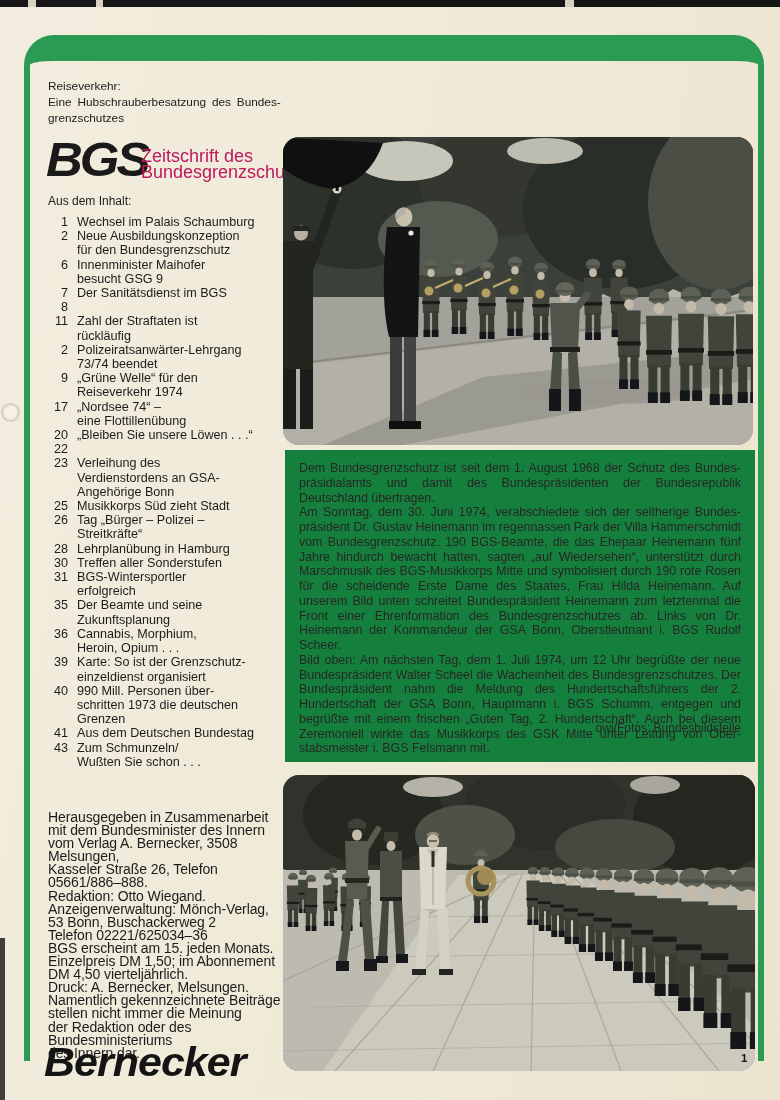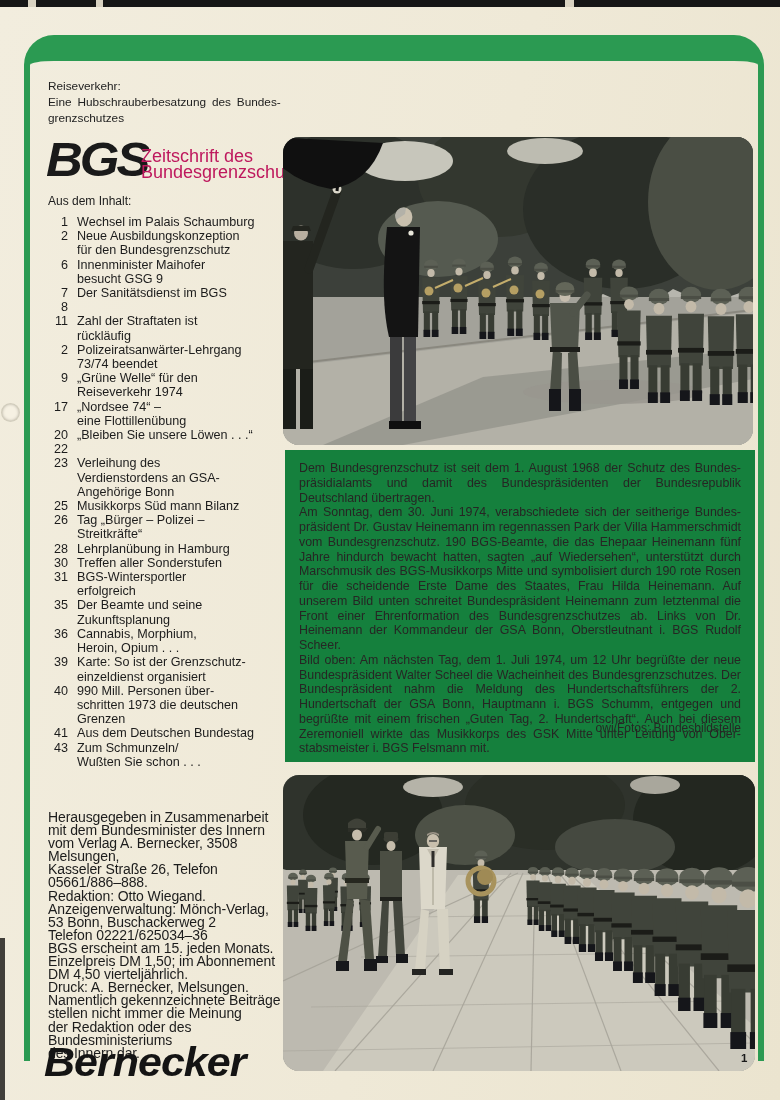--- a/index.html
+++ b/index.html
@@ -122,7 +122,7 @@
     </div>
     <div class="toc-row">
       <span class="toc-num">25</span>
-      <span class="toc-title">Musikkorps Süd mann Bilanz</span>
+      <span class="toc-title">Musikkorps Süd zieht Stadt</span>
     </div>
     <div class="toc-row">
       <span class="toc-num">26</span>

